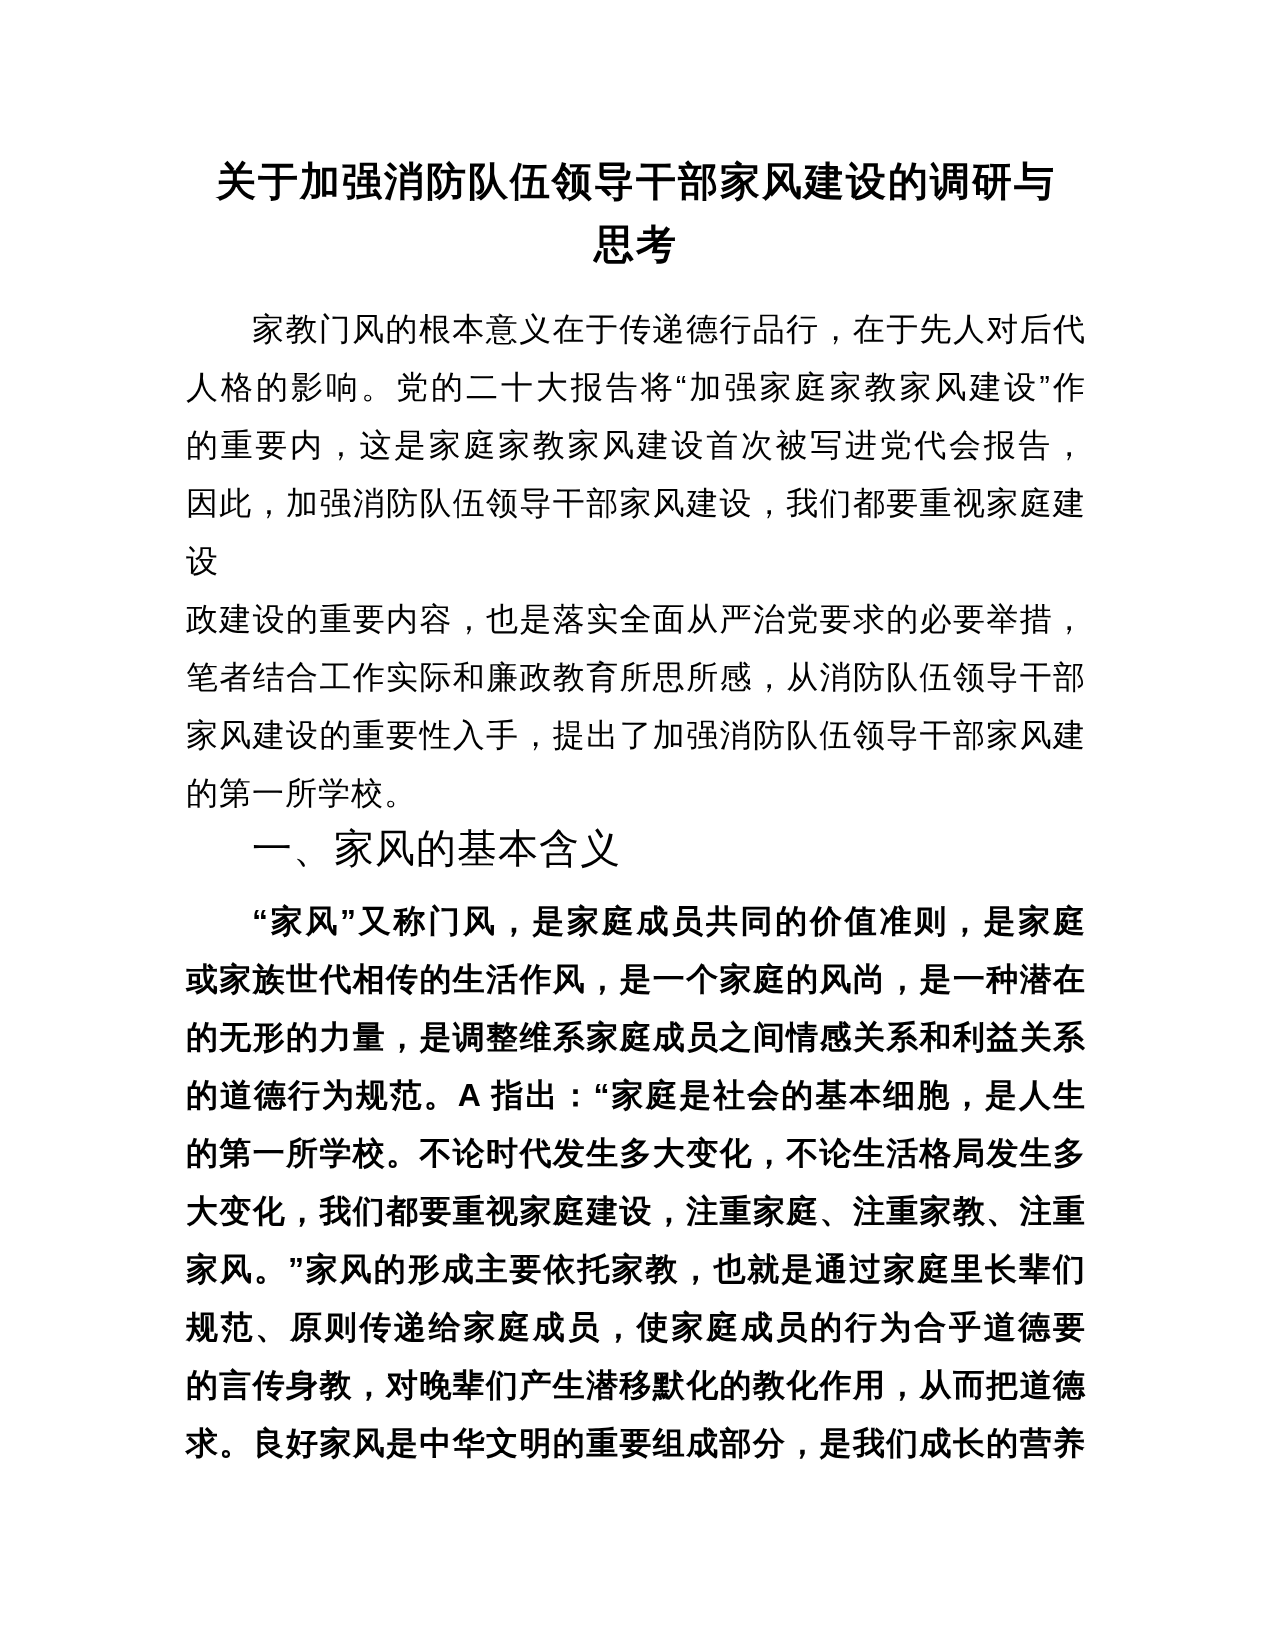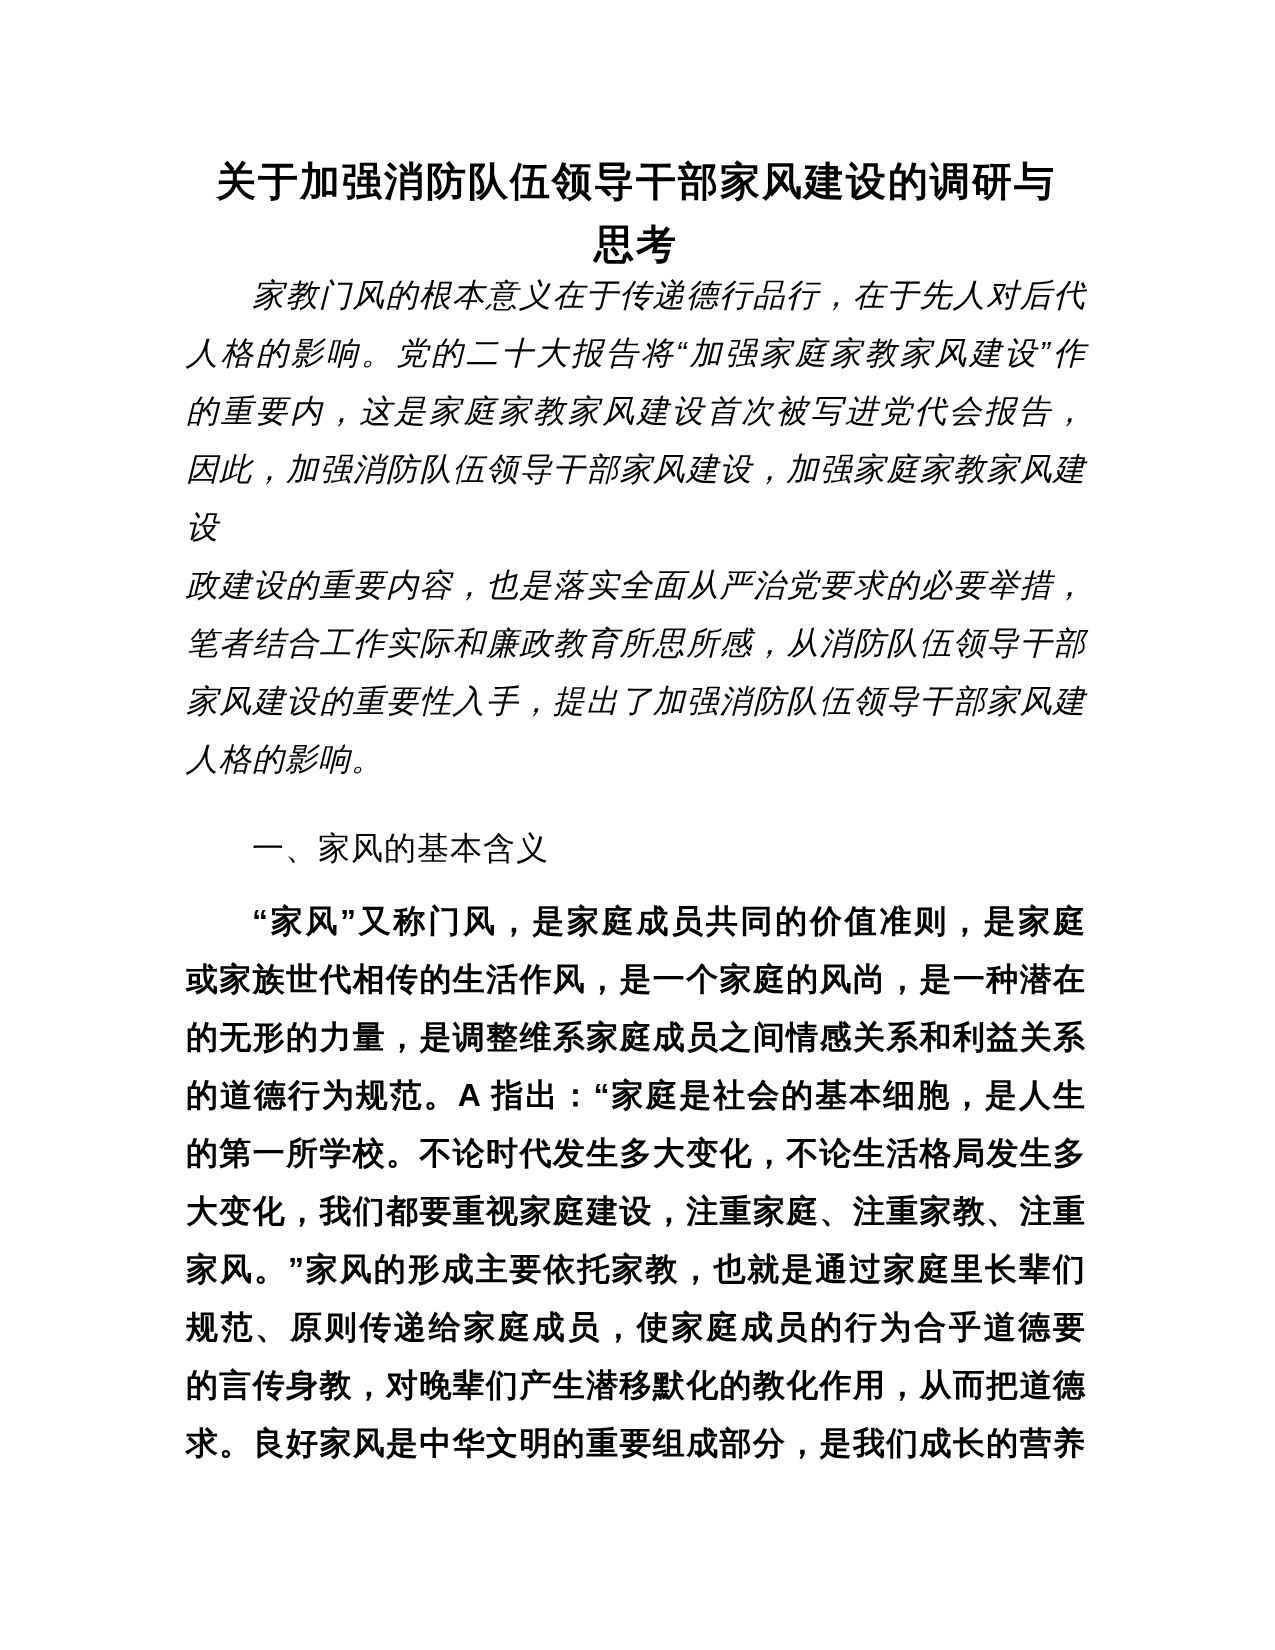--- a/index.html
+++ b/index.html
@@ -36,7 +36,7 @@
     line-height: 58px;
     letter-spacing: 1px;
   }
-  .para-1 { top: 266px; font-style: italic; }
+  .para-1 { top: 300px; }
   .heading-1 {
     position: absolute;
     left: 186px;

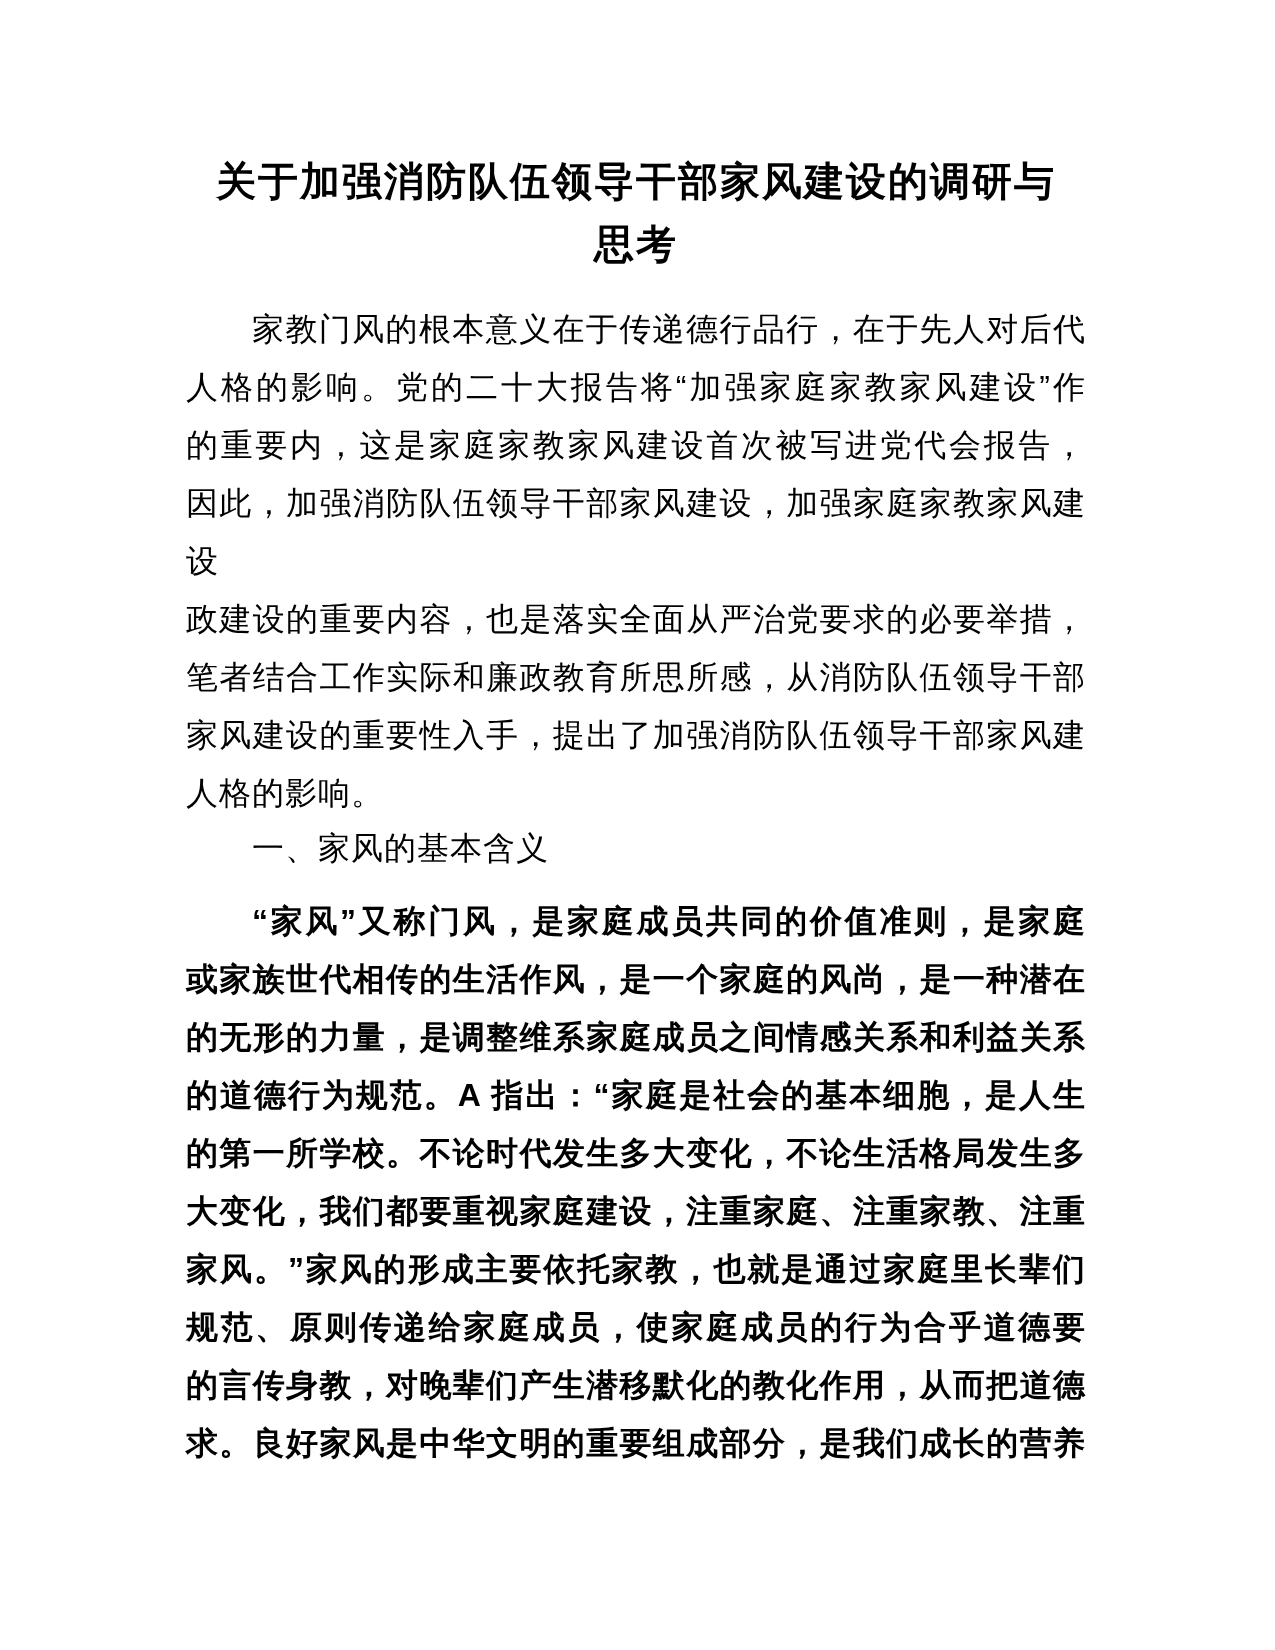--- a/index.html
+++ b/index.html
@@ -76,7 +76,7 @@
     <div class="line just indent">家教门风的根本意义在于传递德行品行，在于先人对后代</div>
     <div class="line just">人格的影响。党的二十大报告将“加强家庭家教家风建设”作</div>
     <div class="line just">的重要内，这是家庭家教家风建设首次被写进党代会报告，</div>
-    <div class="line just">因此，加强消防队伍领导干部家风建设，加强家庭家教家风建设</div>
+    <div class="line just">因此，加强消防队伍领导干部家风建设，我们都要重视家庭建设</div>
     <div class="line just">政建设的重要内容，也是落实全面从严治党要求的必要举措，</div>
     <div class="line just">笔者结合工作实际和廉政教育所思所感，从消防队伍领导干部</div>
     <div class="line just">家风建设的重要性入手，提出了加强消防队伍领导干部家风建</div>

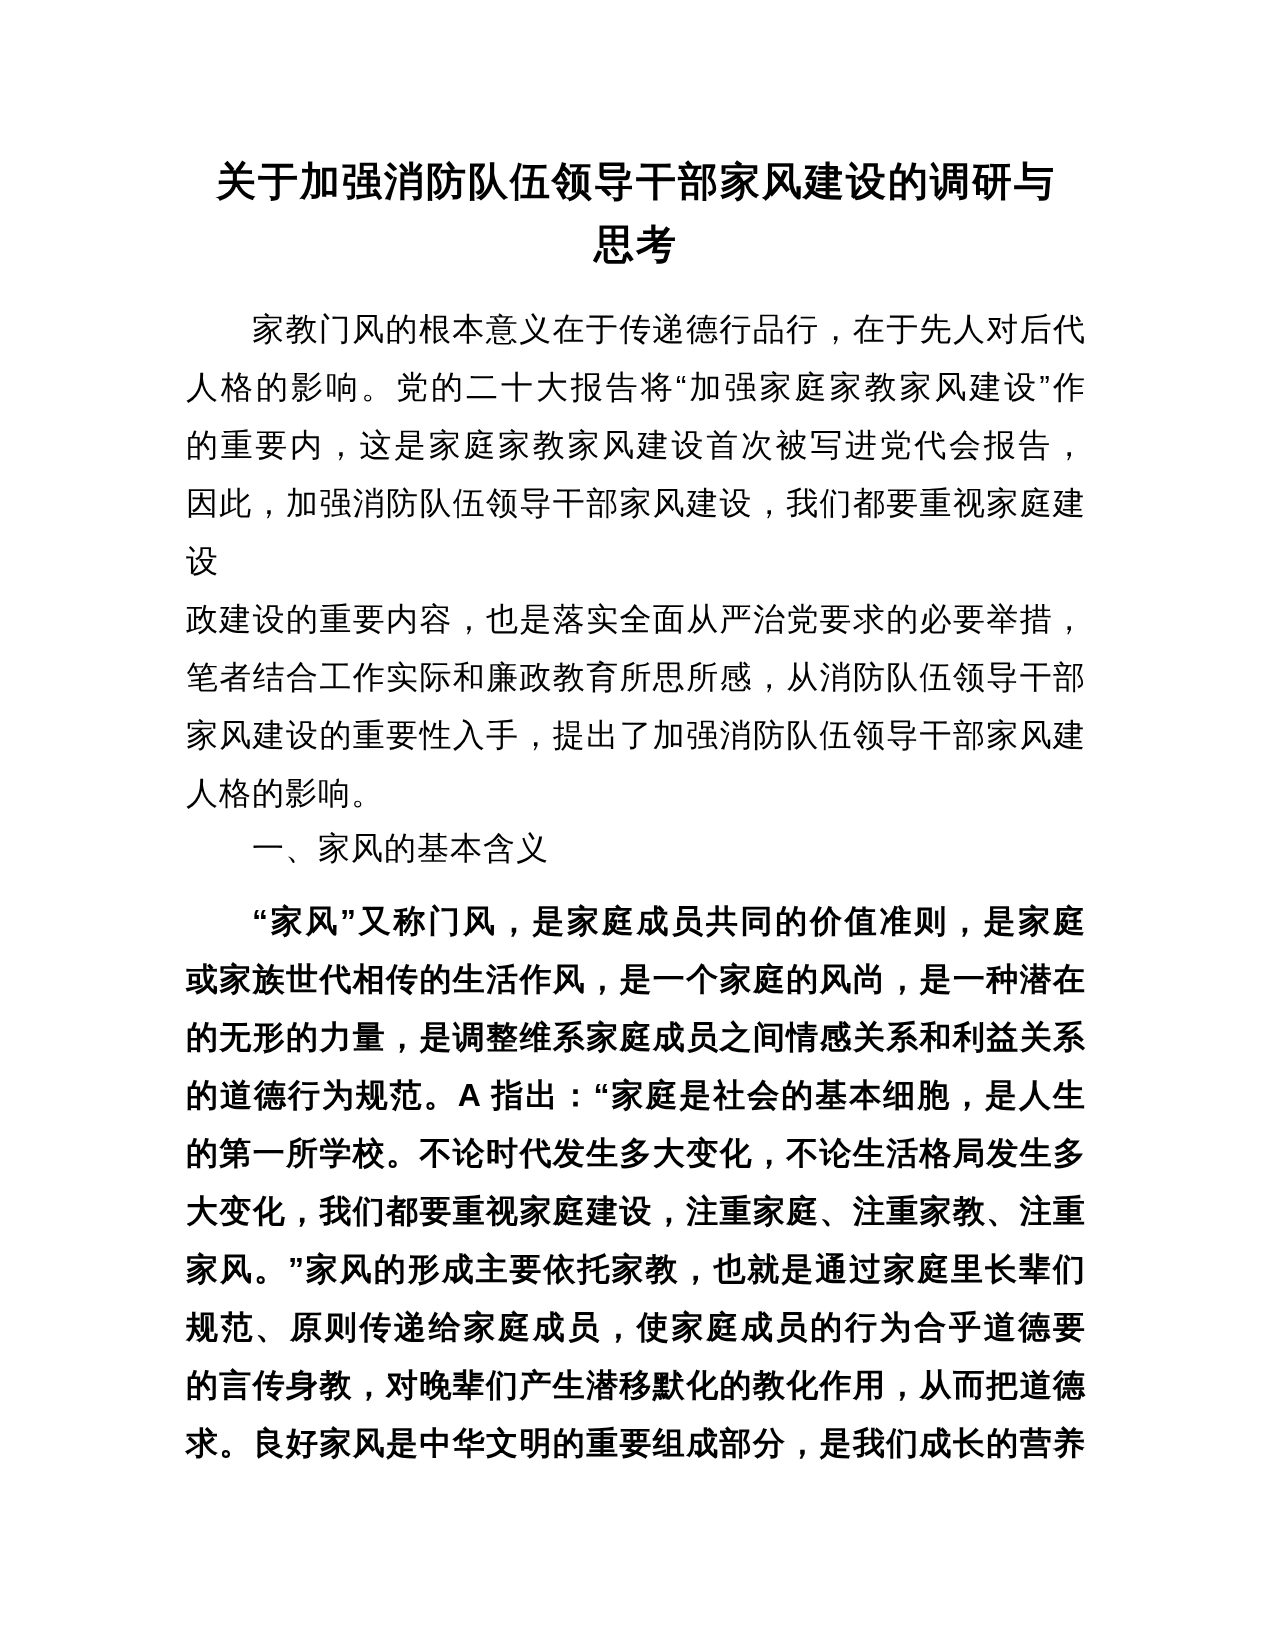--- a/index.html
+++ b/index.html
@@ -80,7 +80,7 @@
     <div class="line just">政建设的重要内容，也是落实全面从严治党要求的必要举措，</div>
     <div class="line just">笔者结合工作实际和廉政教育所思所感，从消防队伍领导干部</div>
     <div class="line just">家风建设的重要性入手，提出了加强消防队伍领导干部家风建</div>
-    <div class="line">人格的影响。</div>
+    <div class="line">的第一所学校。</div>
   </div>
 
   <div class="heading-1">

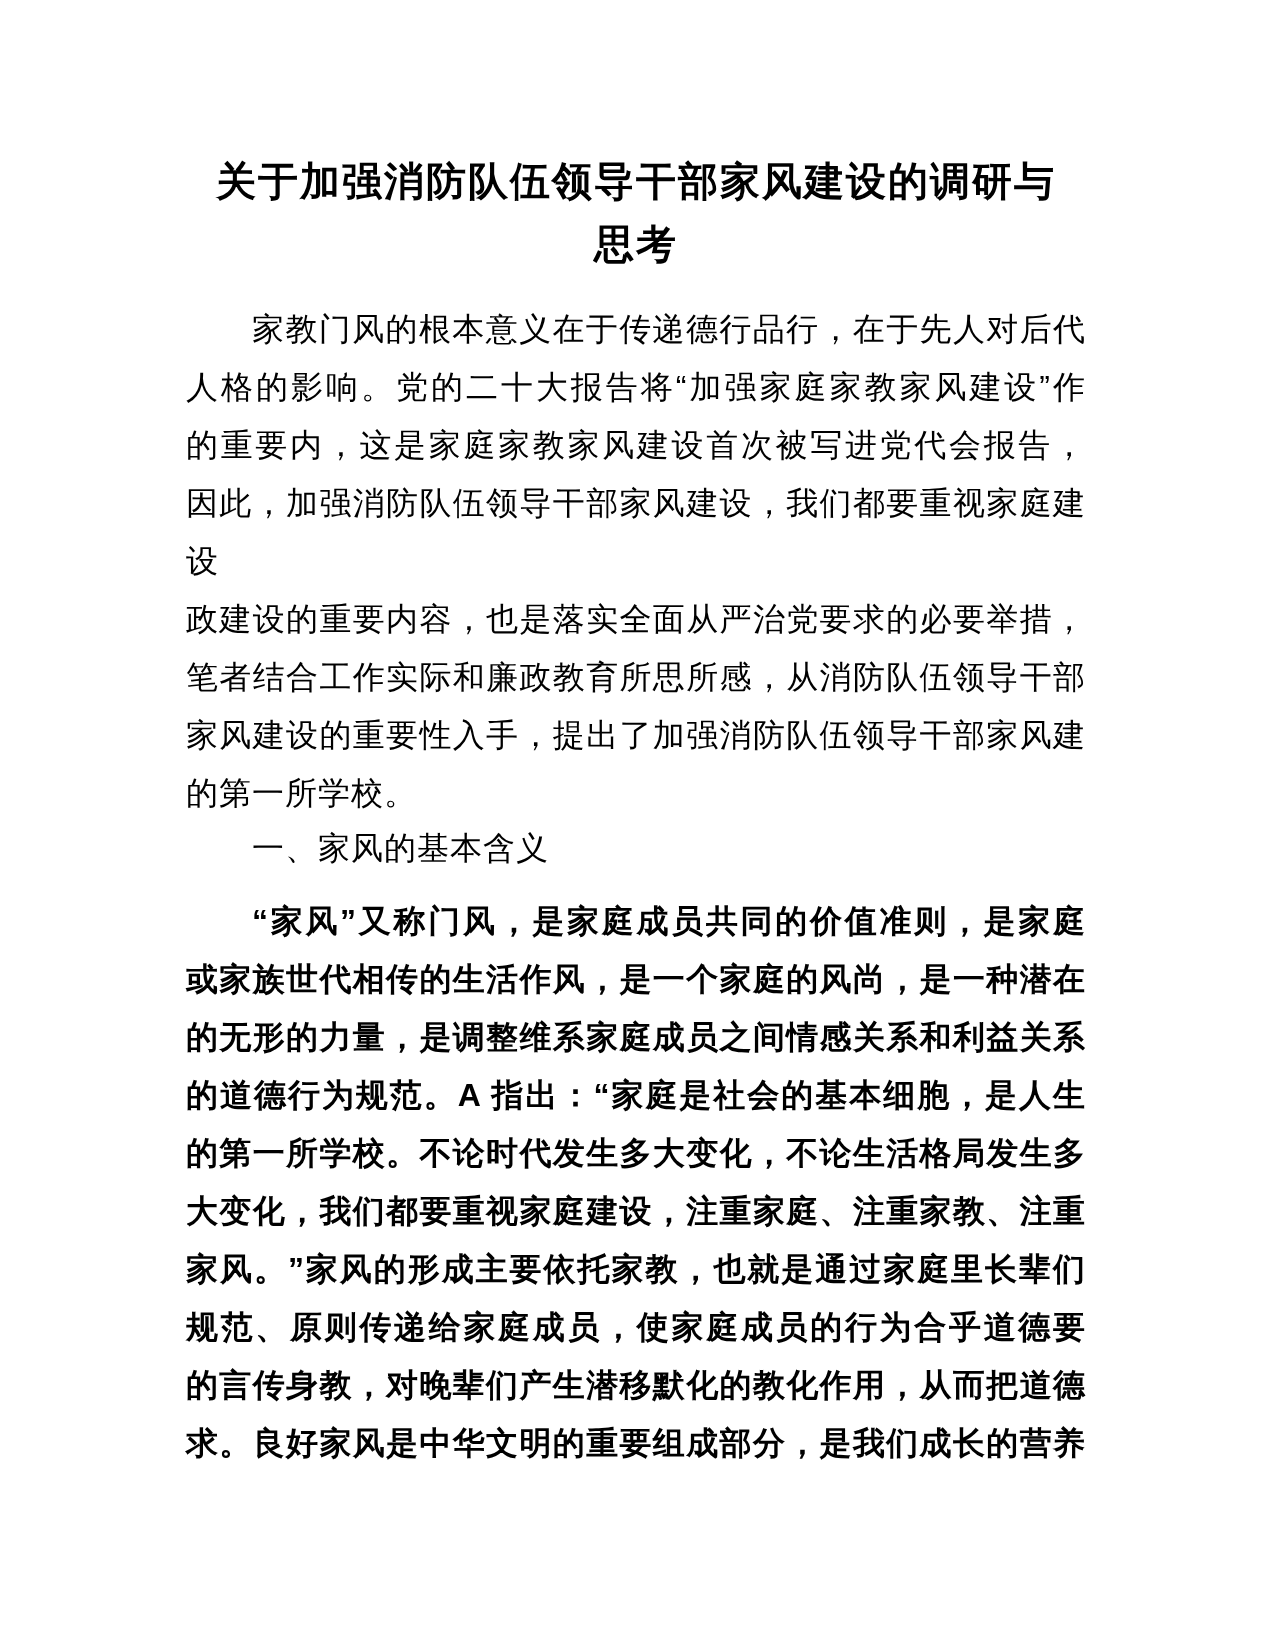--- a/index.html
+++ b/index.html
@@ -42,7 +42,7 @@
     left: 186px;
     top: 819px;
     width: 900px;
-    font-size: 32px;
+    font-size: 40px;
     line-height: 58px;
     letter-spacing: 1px;
   }

